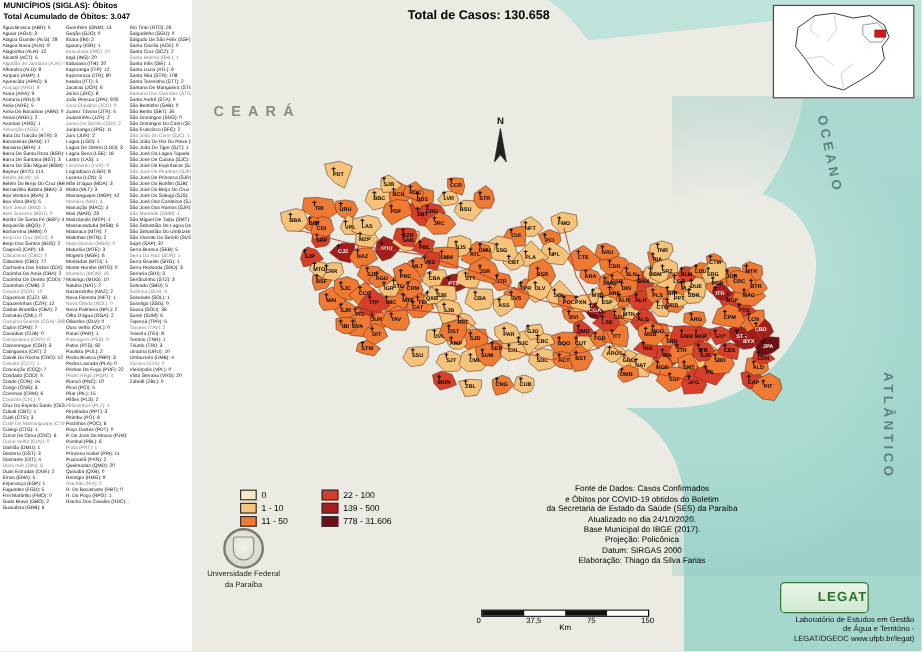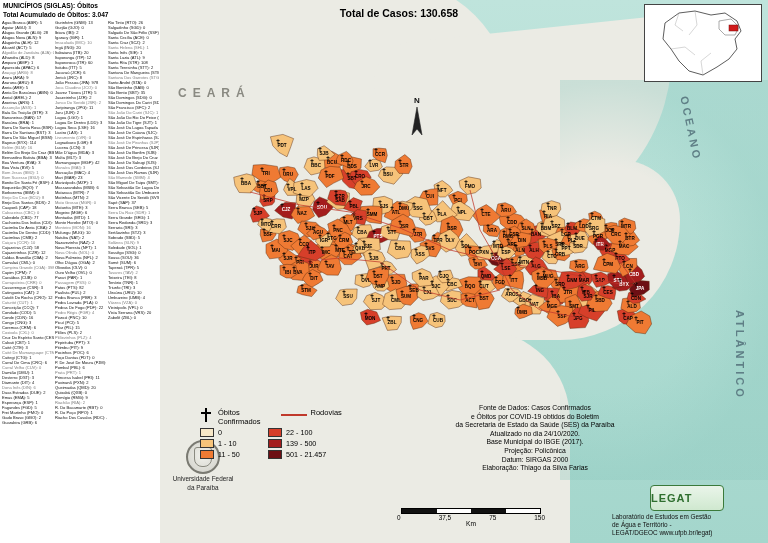--- a/index.html
+++ b/index.html
@@ -1802,17 +1802,6 @@
   </div>
 
   <div class="legend">
-    <div class="legend-row-top">
-      <div class="legend-cross"></div>
-      <div class="legend-obitos">
-        <div>Óbitos</div>
-        <div>Confirmados</div>
-      </div>
-      <div style="display:flex;align-items:center;gap:4px;margin-left:14px;">
-        <div class="legend-road-line"></div>
-        <div>Rodovias</div>
-      </div>
-    </div>
     <div class="legend-grid" id="legend-grid">
         <div class="sw" style="background: rgb(247, 232, 200);"></div>
         <span>0</span>

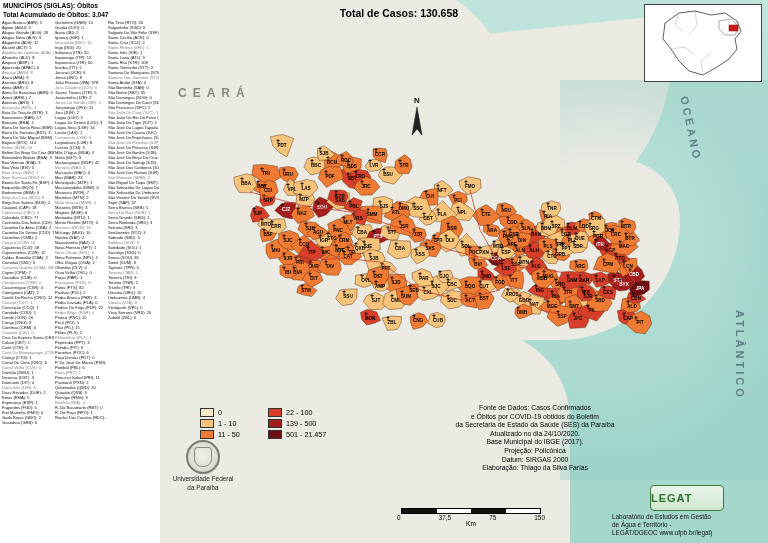--- a/index.html
+++ b/index.html
@@ -1814,7 +1814,7 @@
         <div class="sw" style="background: rgb(239, 122, 51);"></div>
         <span>11 - 50</span>
         <div class="sw" style="background: rgb(109, 15, 20);"></div>
-        <span>501 - 21.457</span>
+        <span>778 - 31.606</span>
       </div>
   </div>
 

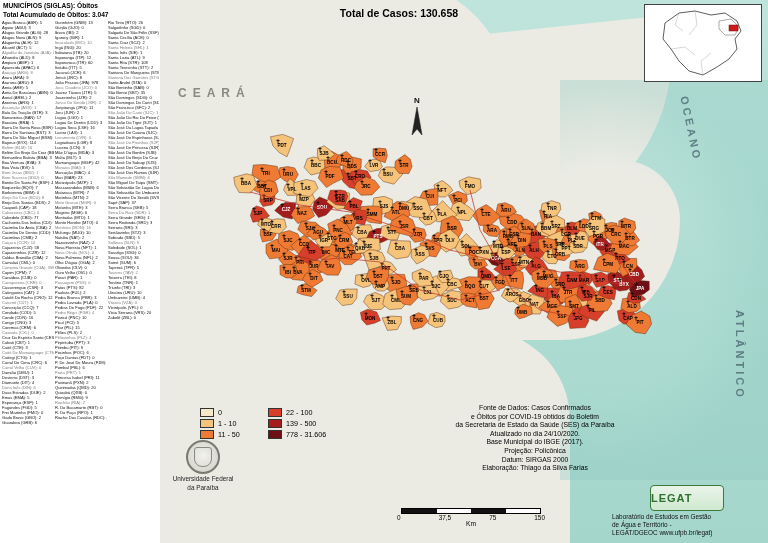--- a/index.html
+++ b/index.html
@@ -298,7 +298,7 @@
     position: absolute;
     right: 6px; bottom: 6px;
     width: 150px;
-    text-align: left;
+    text-align: right;
     z-index: 38;
   }
   .legat .badge {

